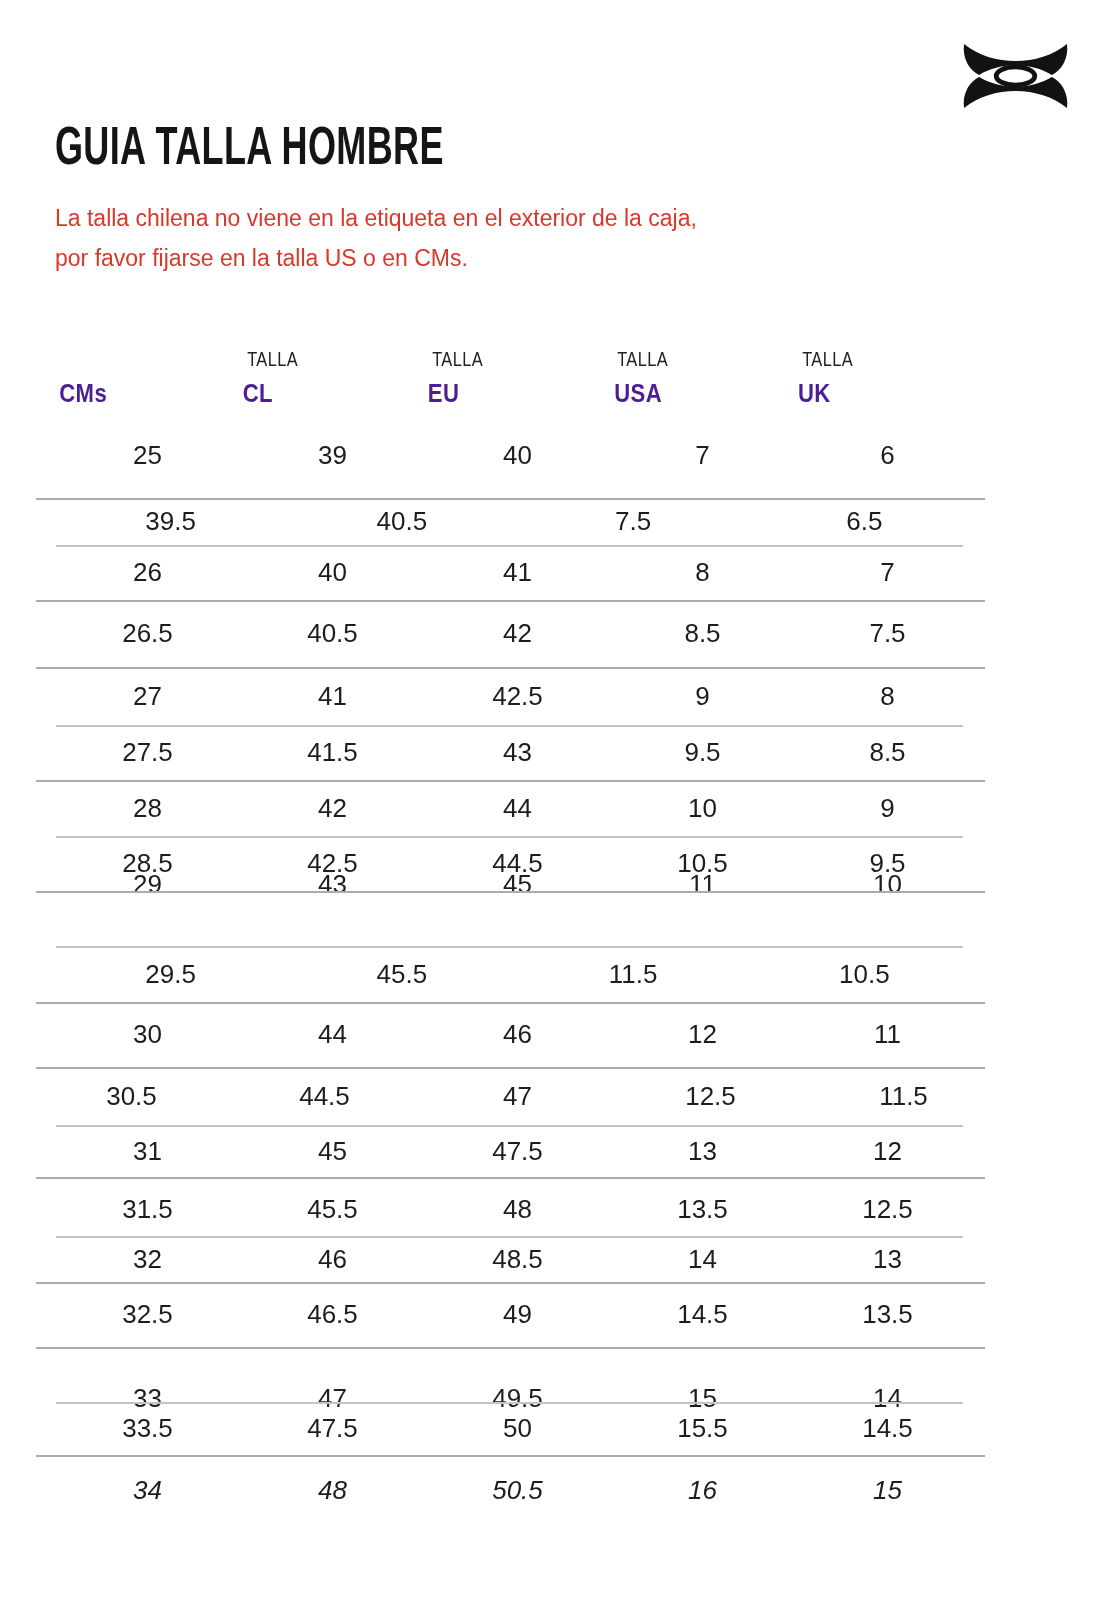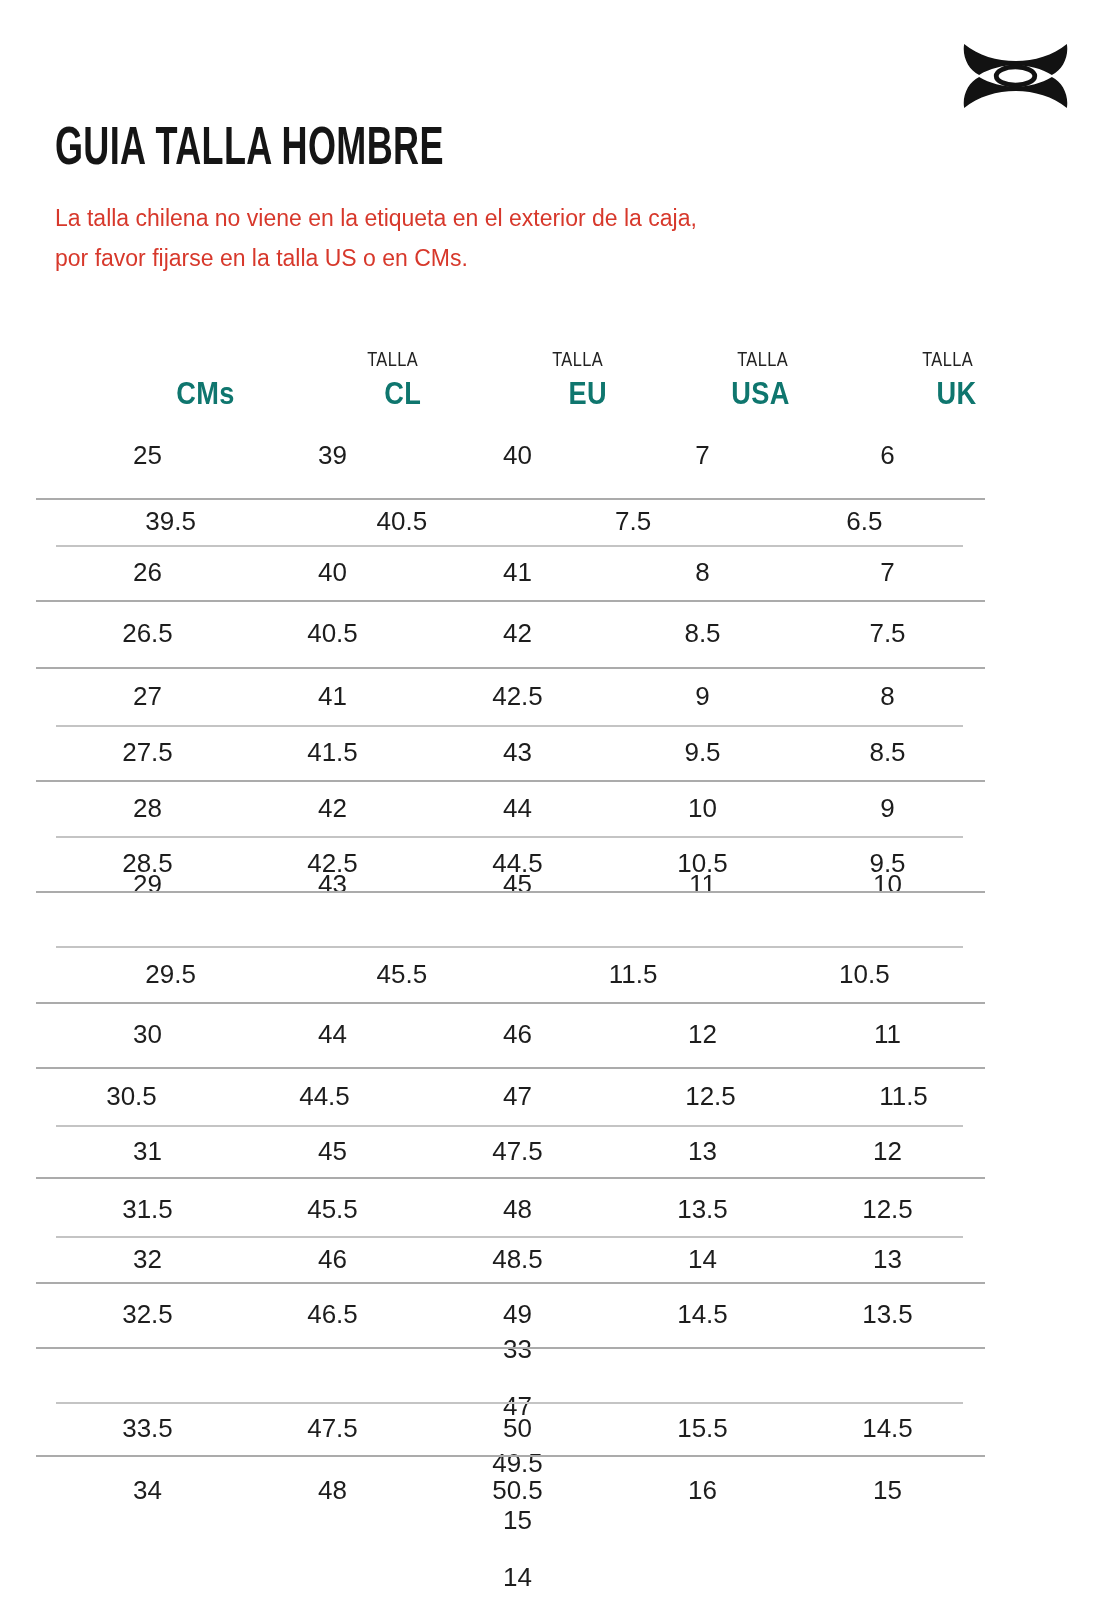--- a/index.html
+++ b/index.html
@@ -58,7 +58,7 @@
     box-sizing: border-box;
     padding: 0 5px 0 19px;
   }
-  .th { flex: 1; text-align: right; }
+  .th { flex: 1; text-align: left; }
   .th .small {
     height: 28px;
     line-height: 28px;

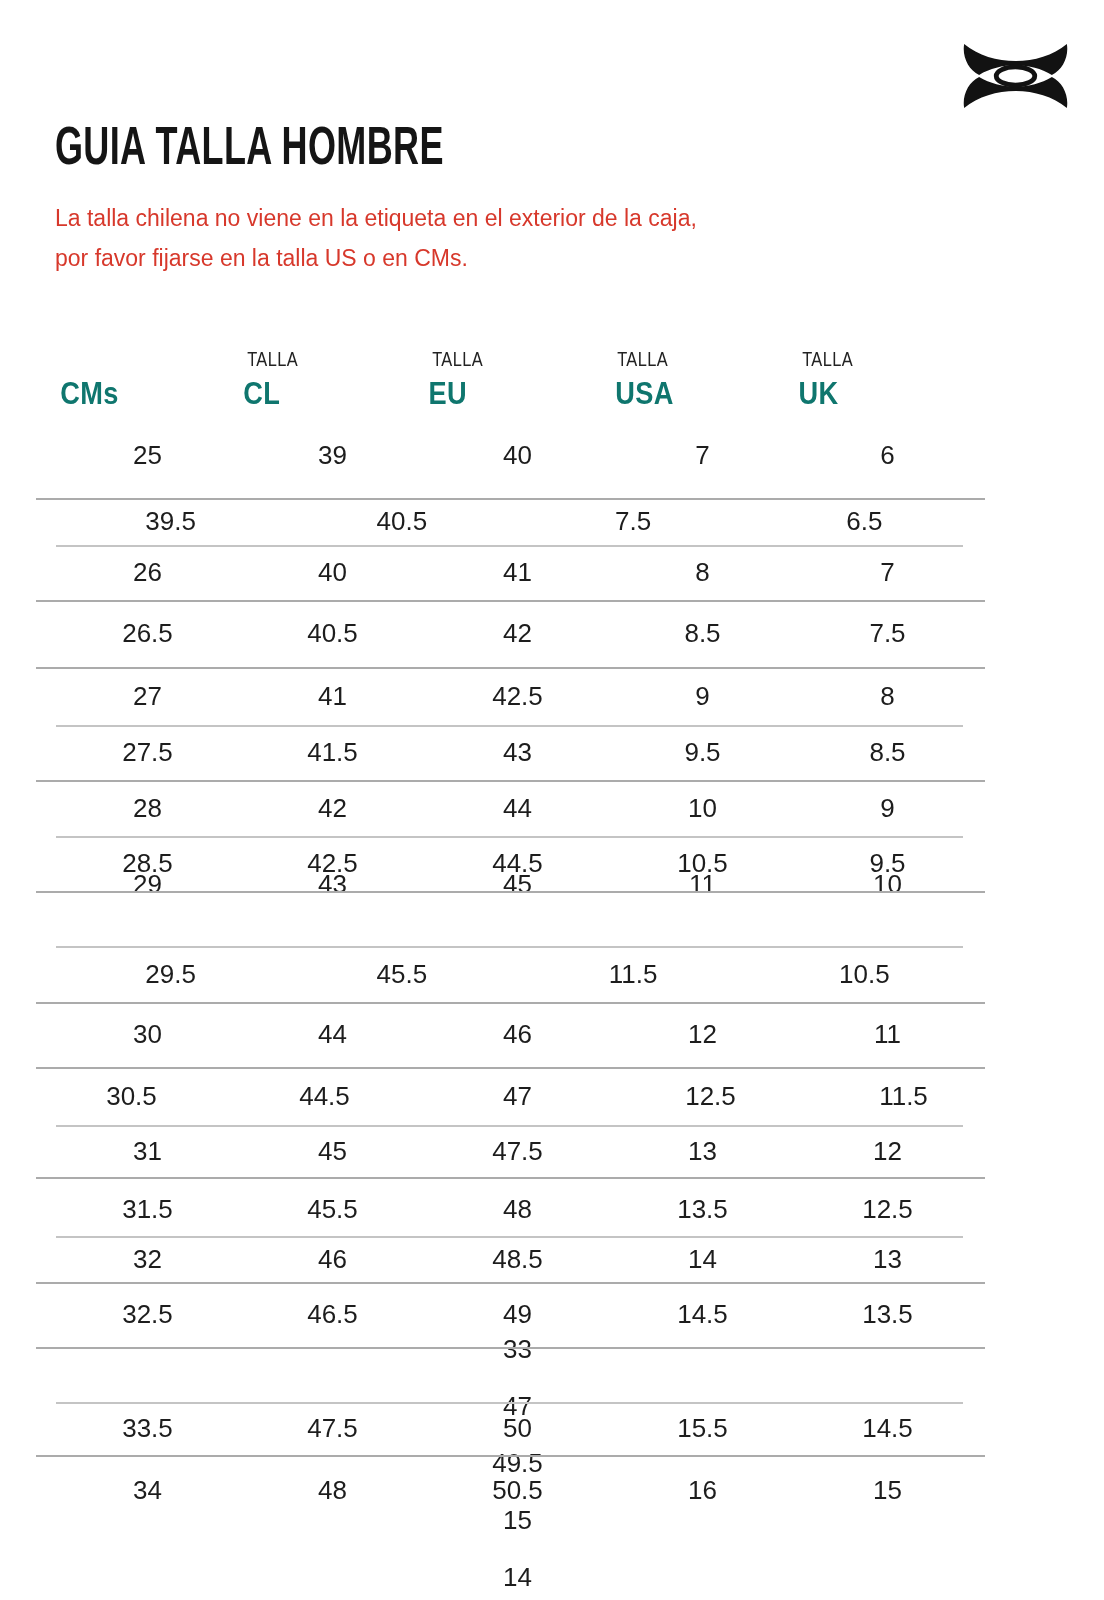--- a/index.html
+++ b/index.html
@@ -75,9 +75,9 @@
     margin-top: 2px;
     height: 36px;
     line-height: 36px;
-    font-size: 32px;
+    font-size: 26px;
     font-weight: bold;
-    color: #0f766e;
+    color: #4c1d95;
   }
   .th .big span {
     display: inline-block;

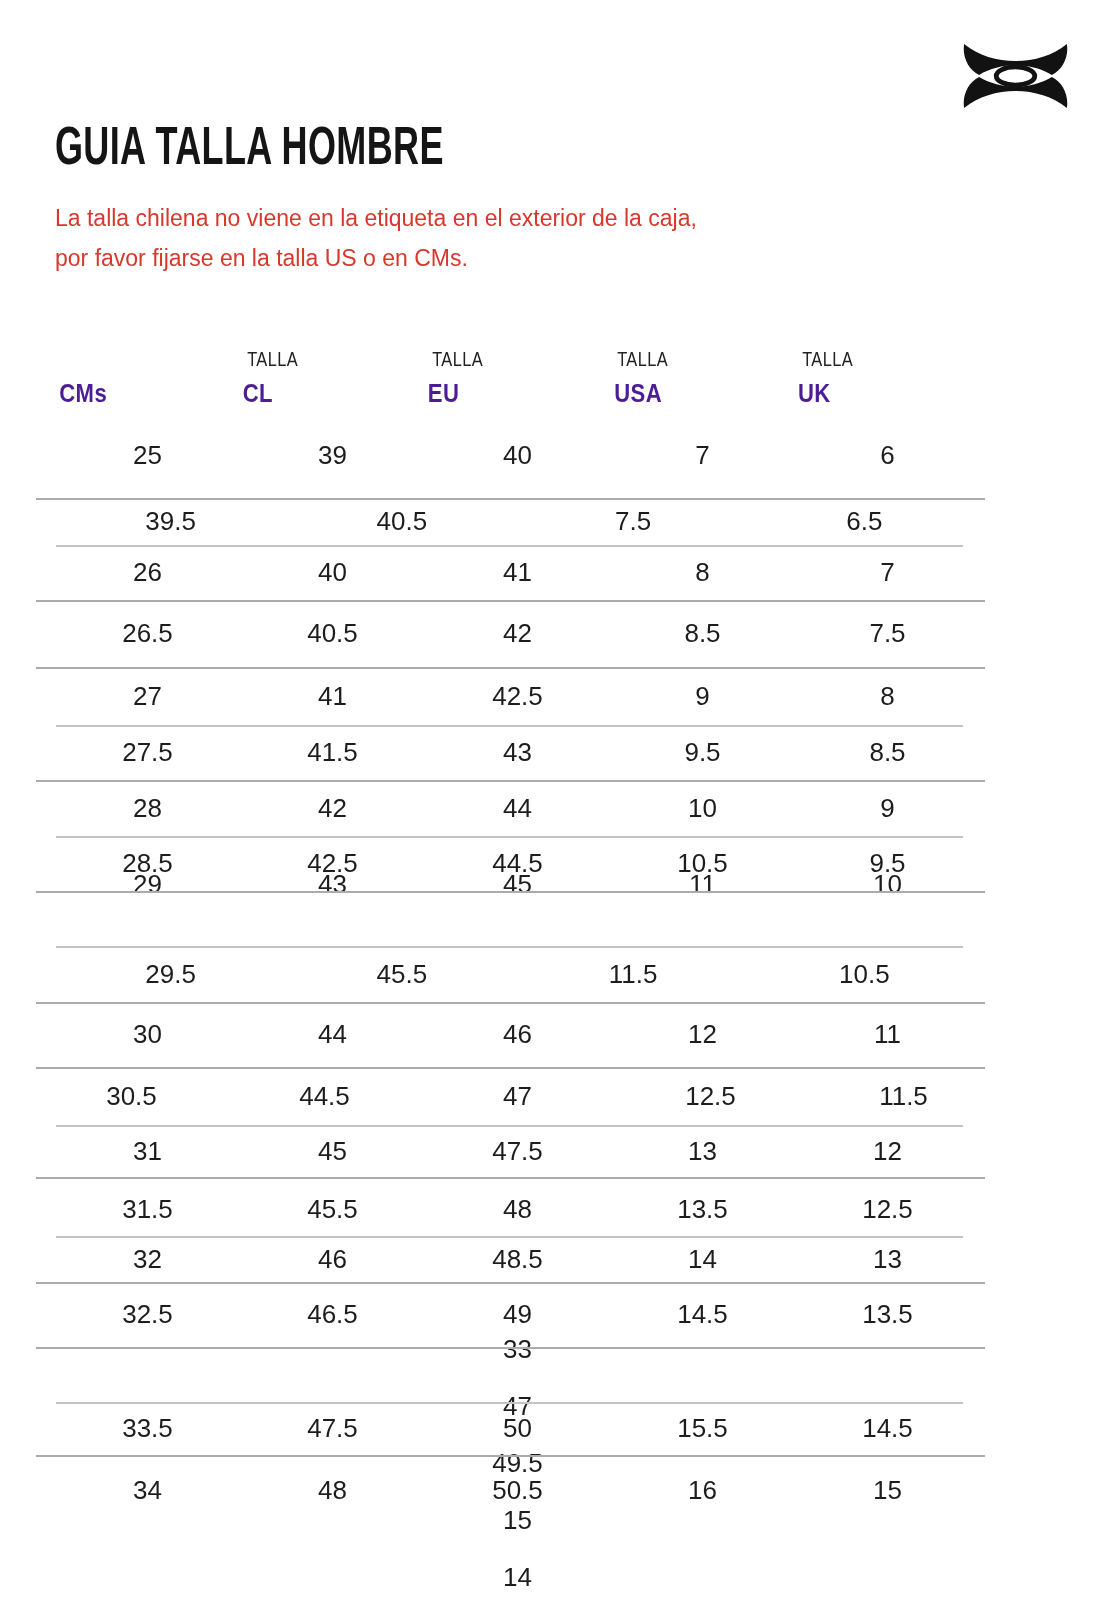--- a/index.html
+++ b/index.html
@@ -259,7 +259,7 @@
         <div class="cell">14.5</div>
         <div class="cell">13.5</div>
       </div>
-      <div class="row" style="top: 1321px; flex-direction: column;">
+      <div class="row" style="top: 1370px;">
         <div class="cell">33</div>
         <div class="cell">47</div>
         <div class="cell">49.5</div>

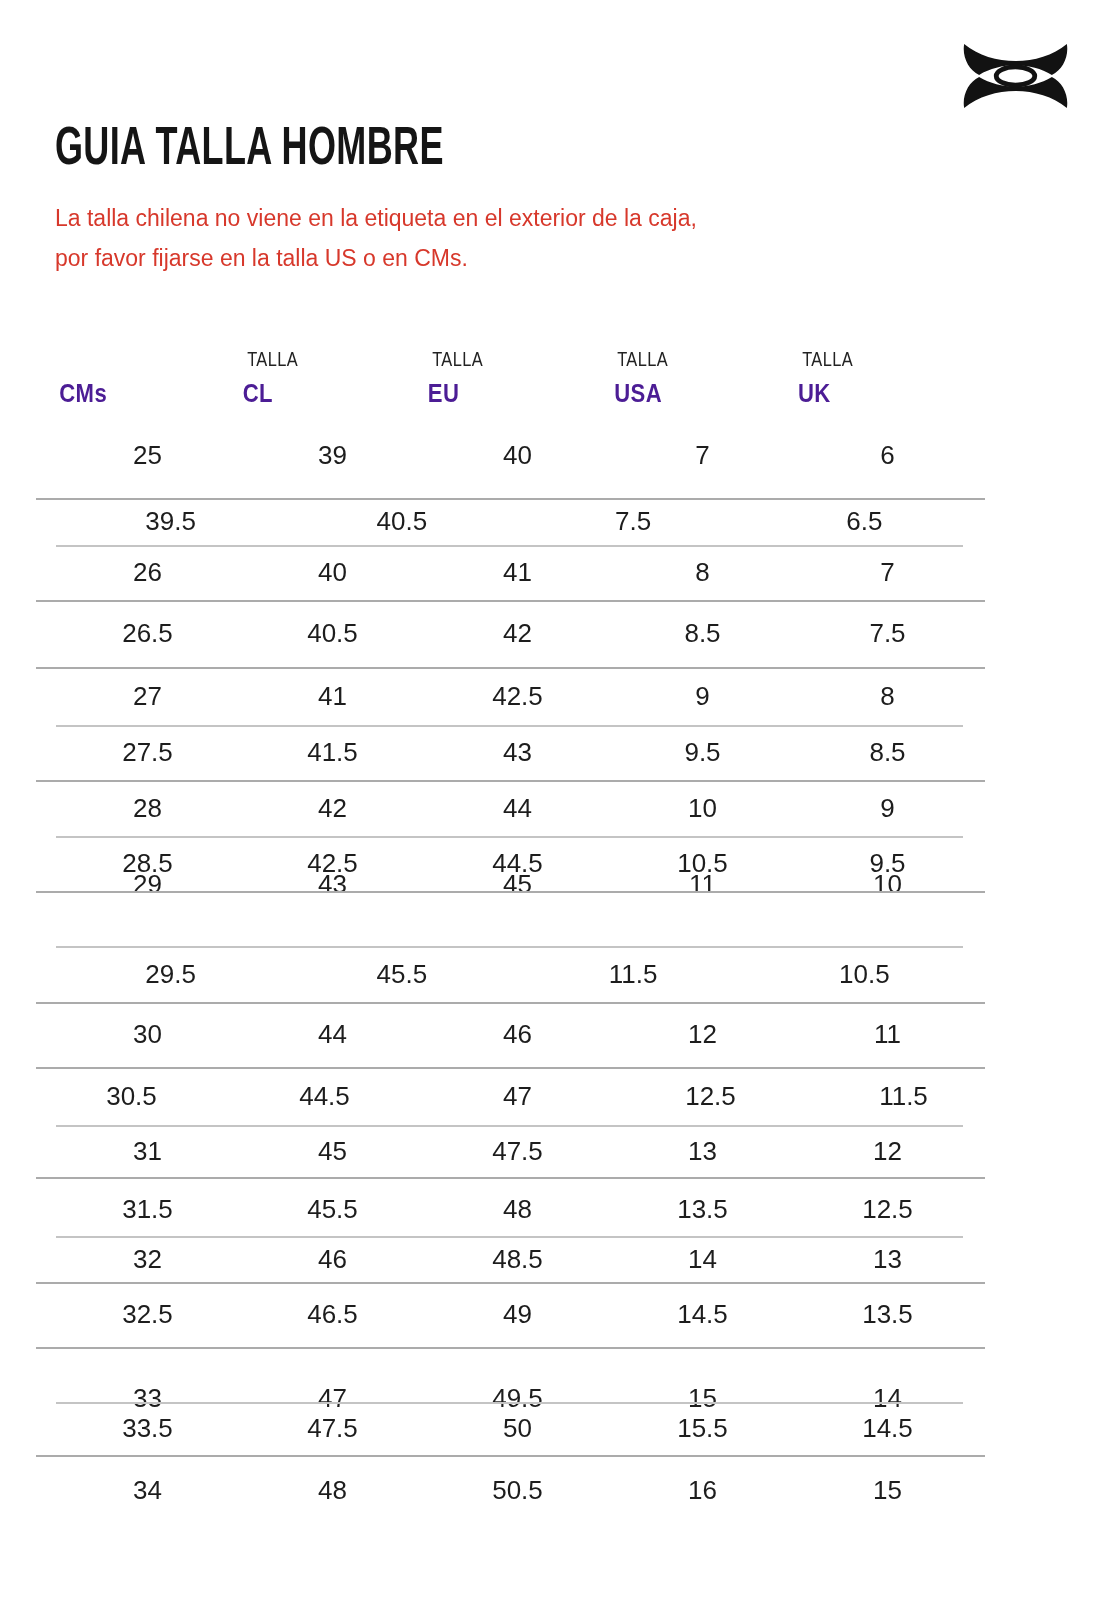--- a/index.html
+++ b/index.html
@@ -273,7 +273,7 @@
         <div class="cell">15.5</div>
         <div class="cell">14.5</div>
       </div>
-      <div class="row" style="top: 1461.5px;">
+      <div class="row" style="top: 1461.5px; font-style: italic;">
         <div class="cell">34</div>
         <div class="cell">48</div>
         <div class="cell">50.5</div>

